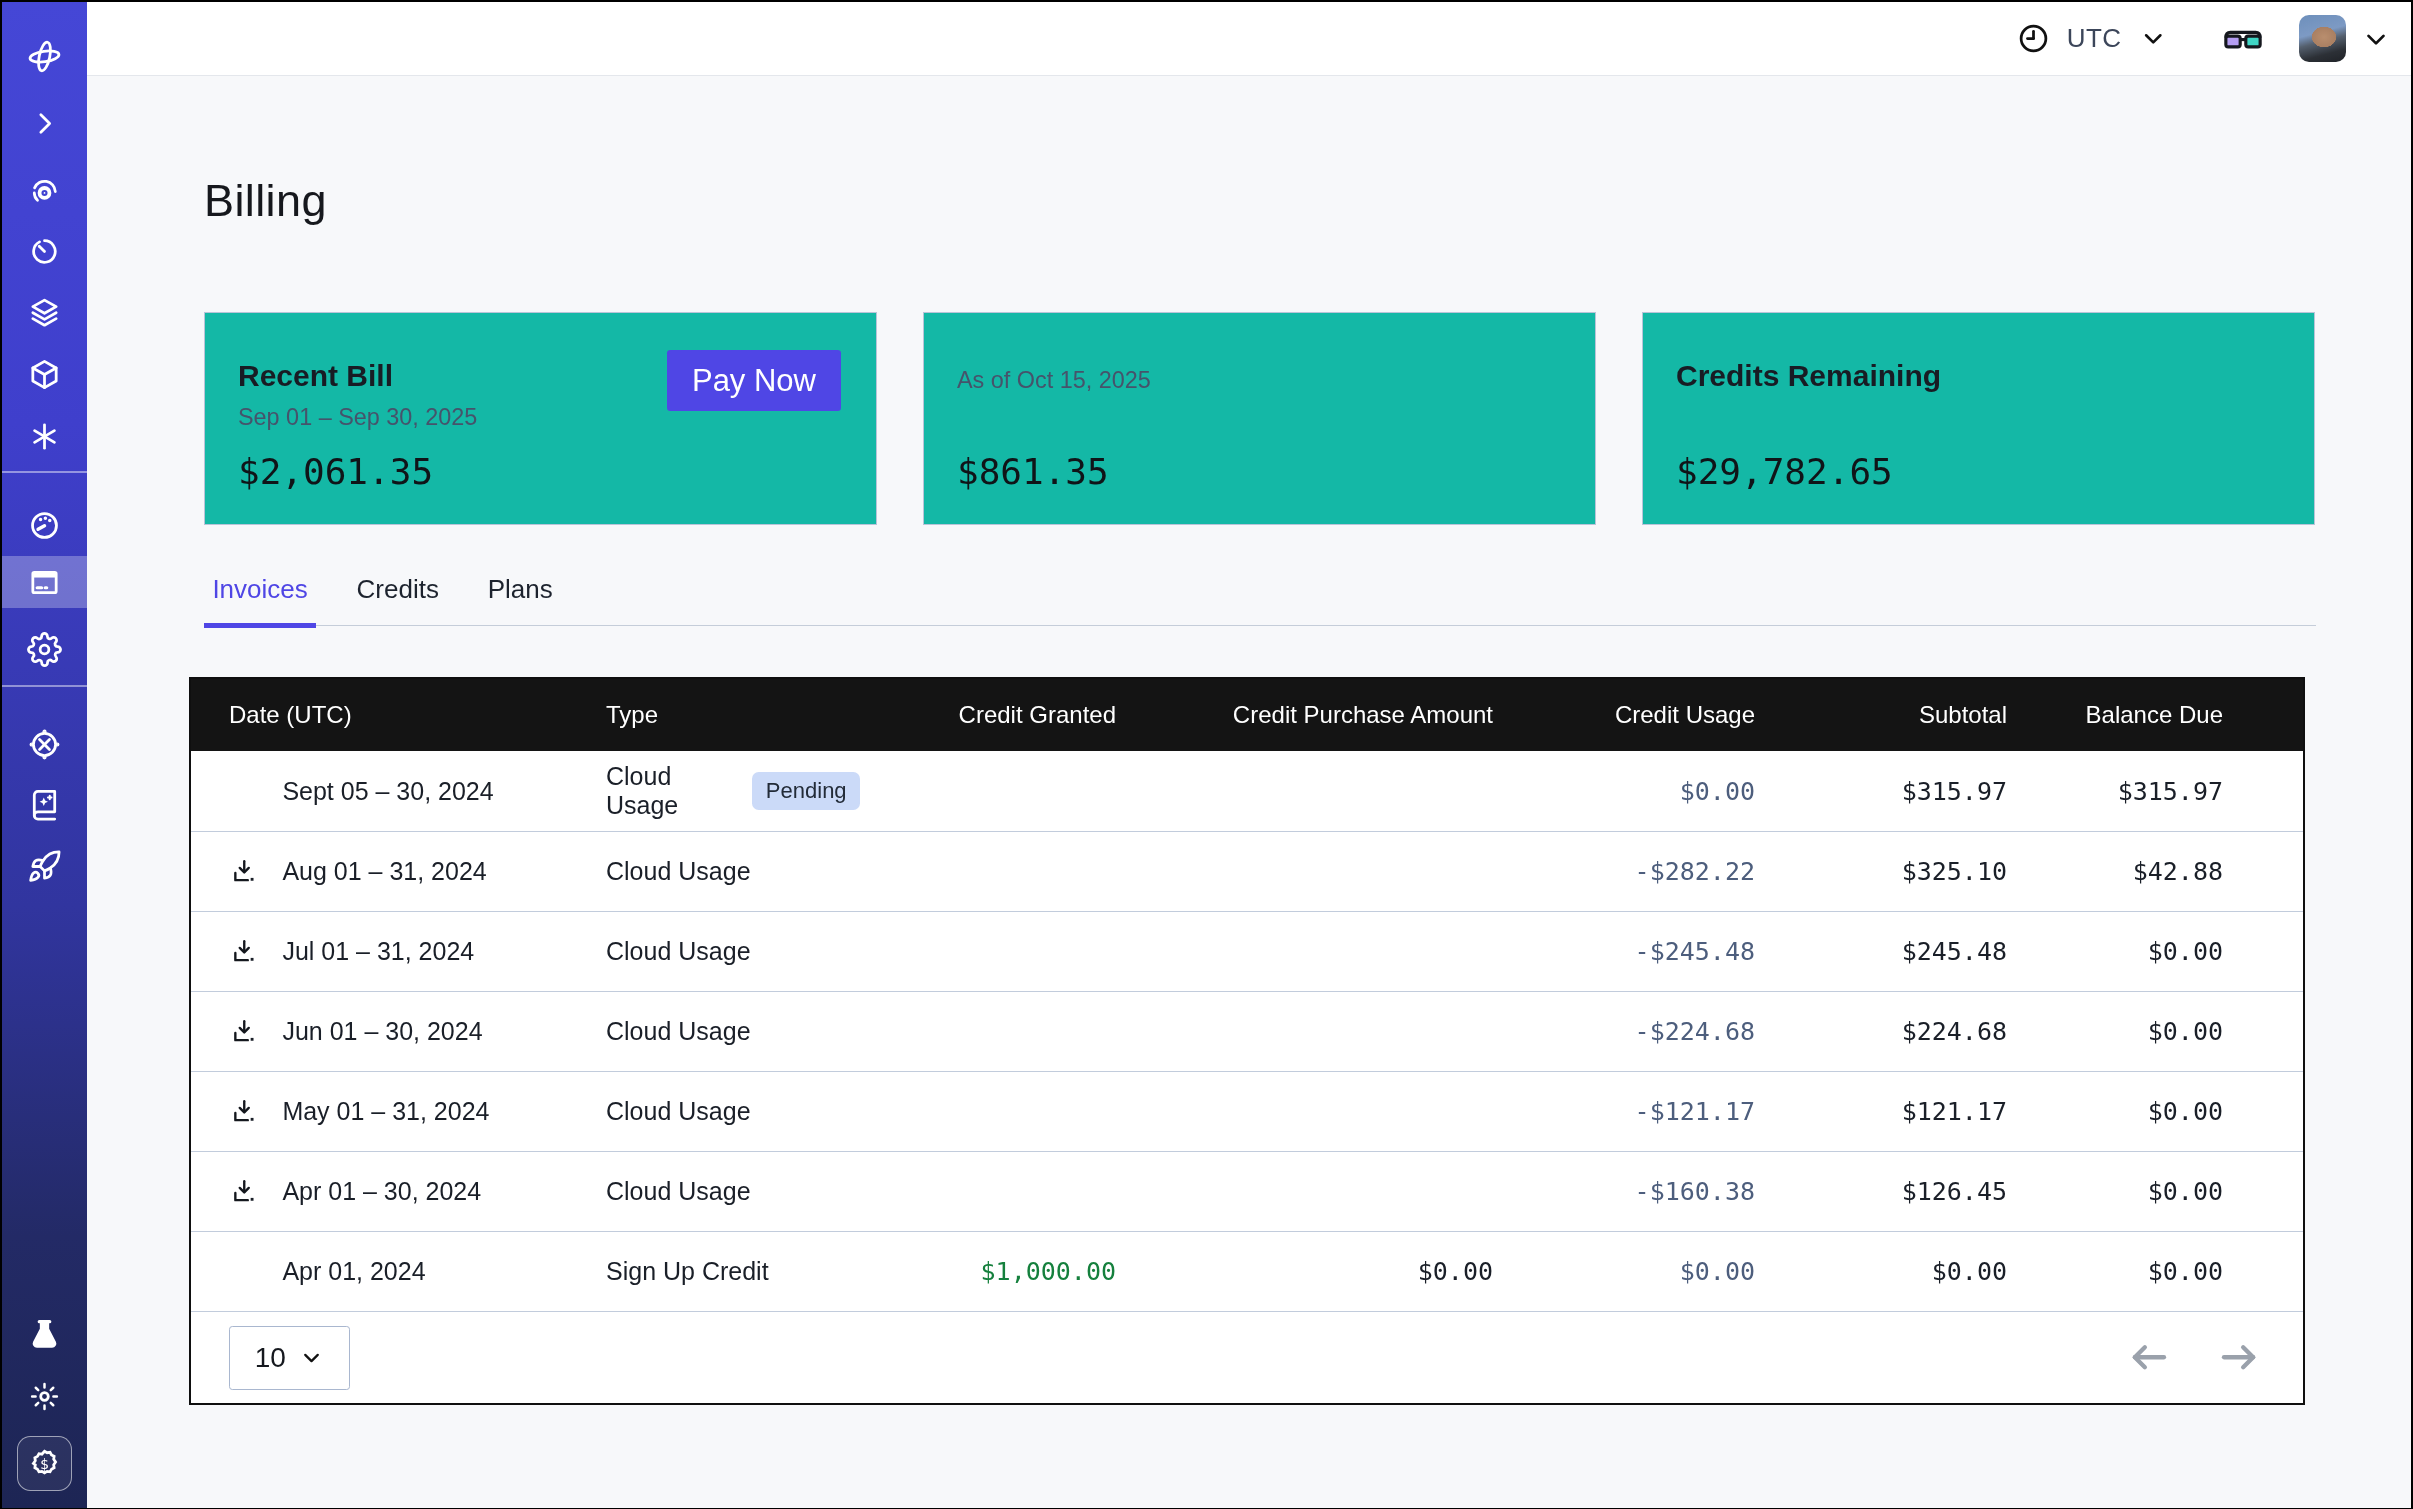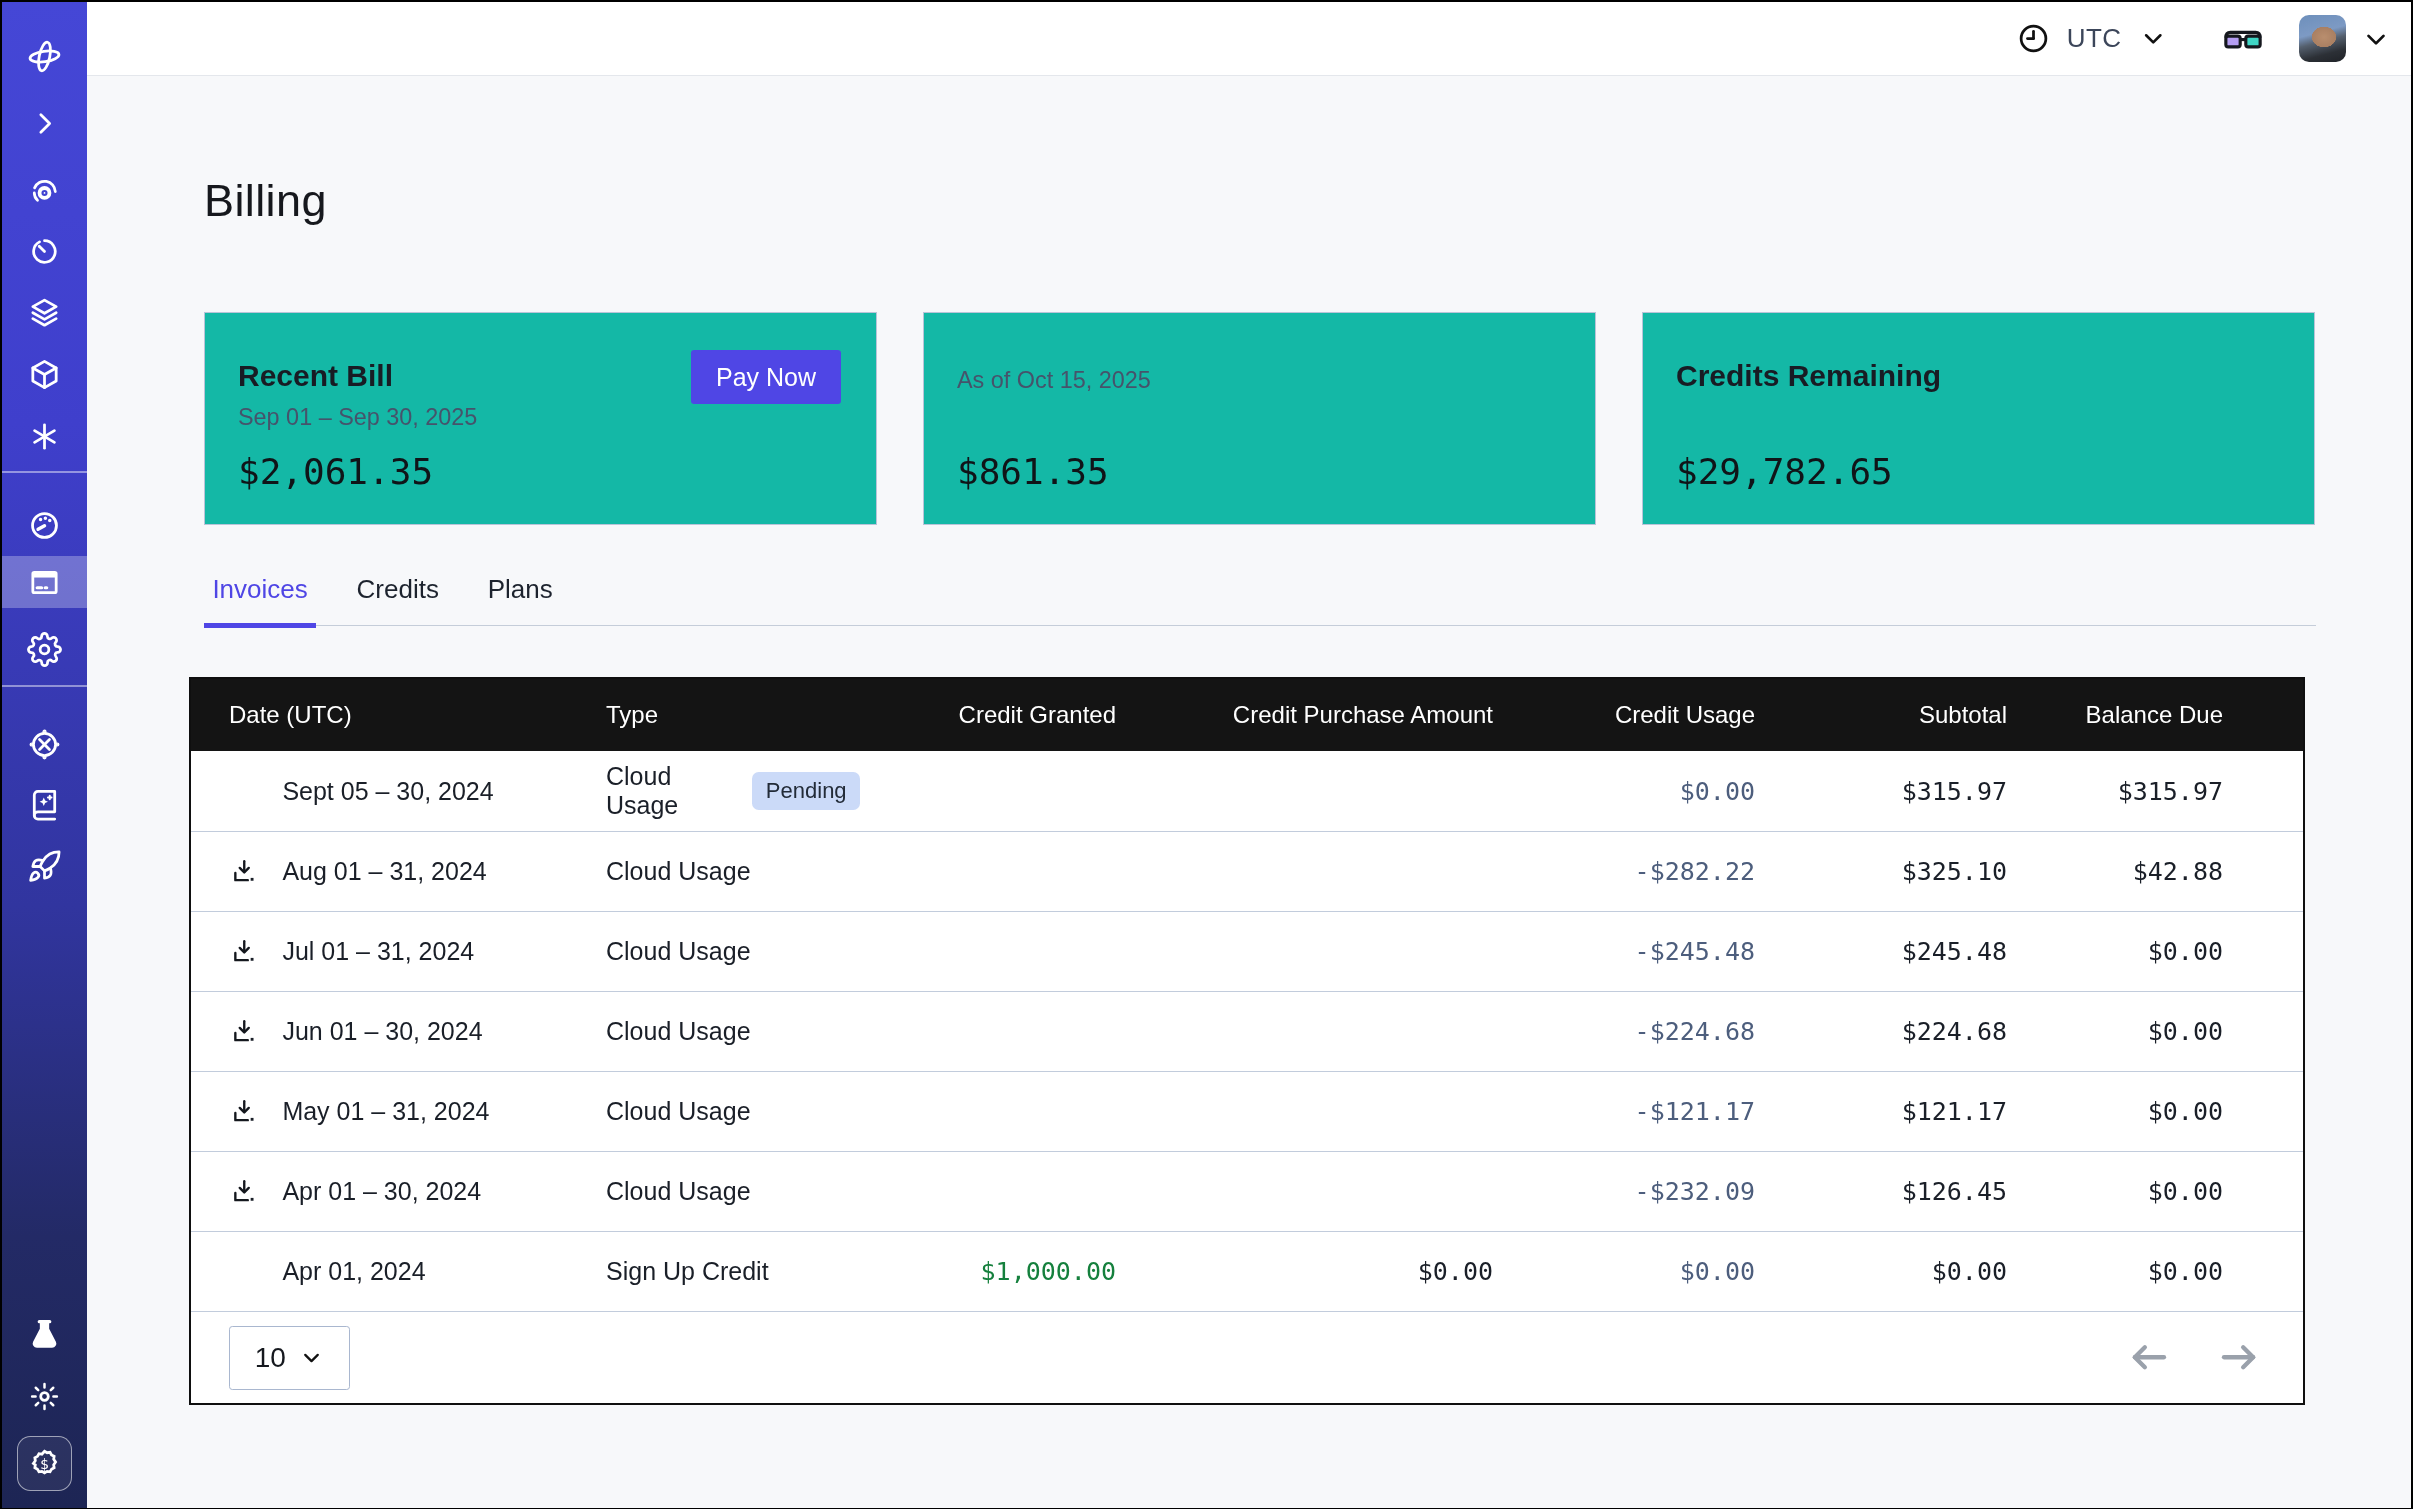--- a/index.html
+++ b/index.html
@@ -64,7 +64,7 @@
   .card-amount{position:absolute;left:33px;bottom:32px;font-family:"DejaVu Sans Mono",monospace;
     font-size:36px;color:#101418;}
   .paynow{position:absolute;right:35px;top:37px;background:var(--accent);color:#fff;
-    font-size:25px;padding:12.6px 25px;border:none;border-radius:3.3px;cursor:pointer;
+    font-size:31px;padding:12.6px 25px;border:none;border-radius:3.3px;cursor:pointer;
     font-family:"Liberation Sans",sans-serif;}
 
   .tabs{position:absolute;left:117px;top:498px;right:95px;display:flex;

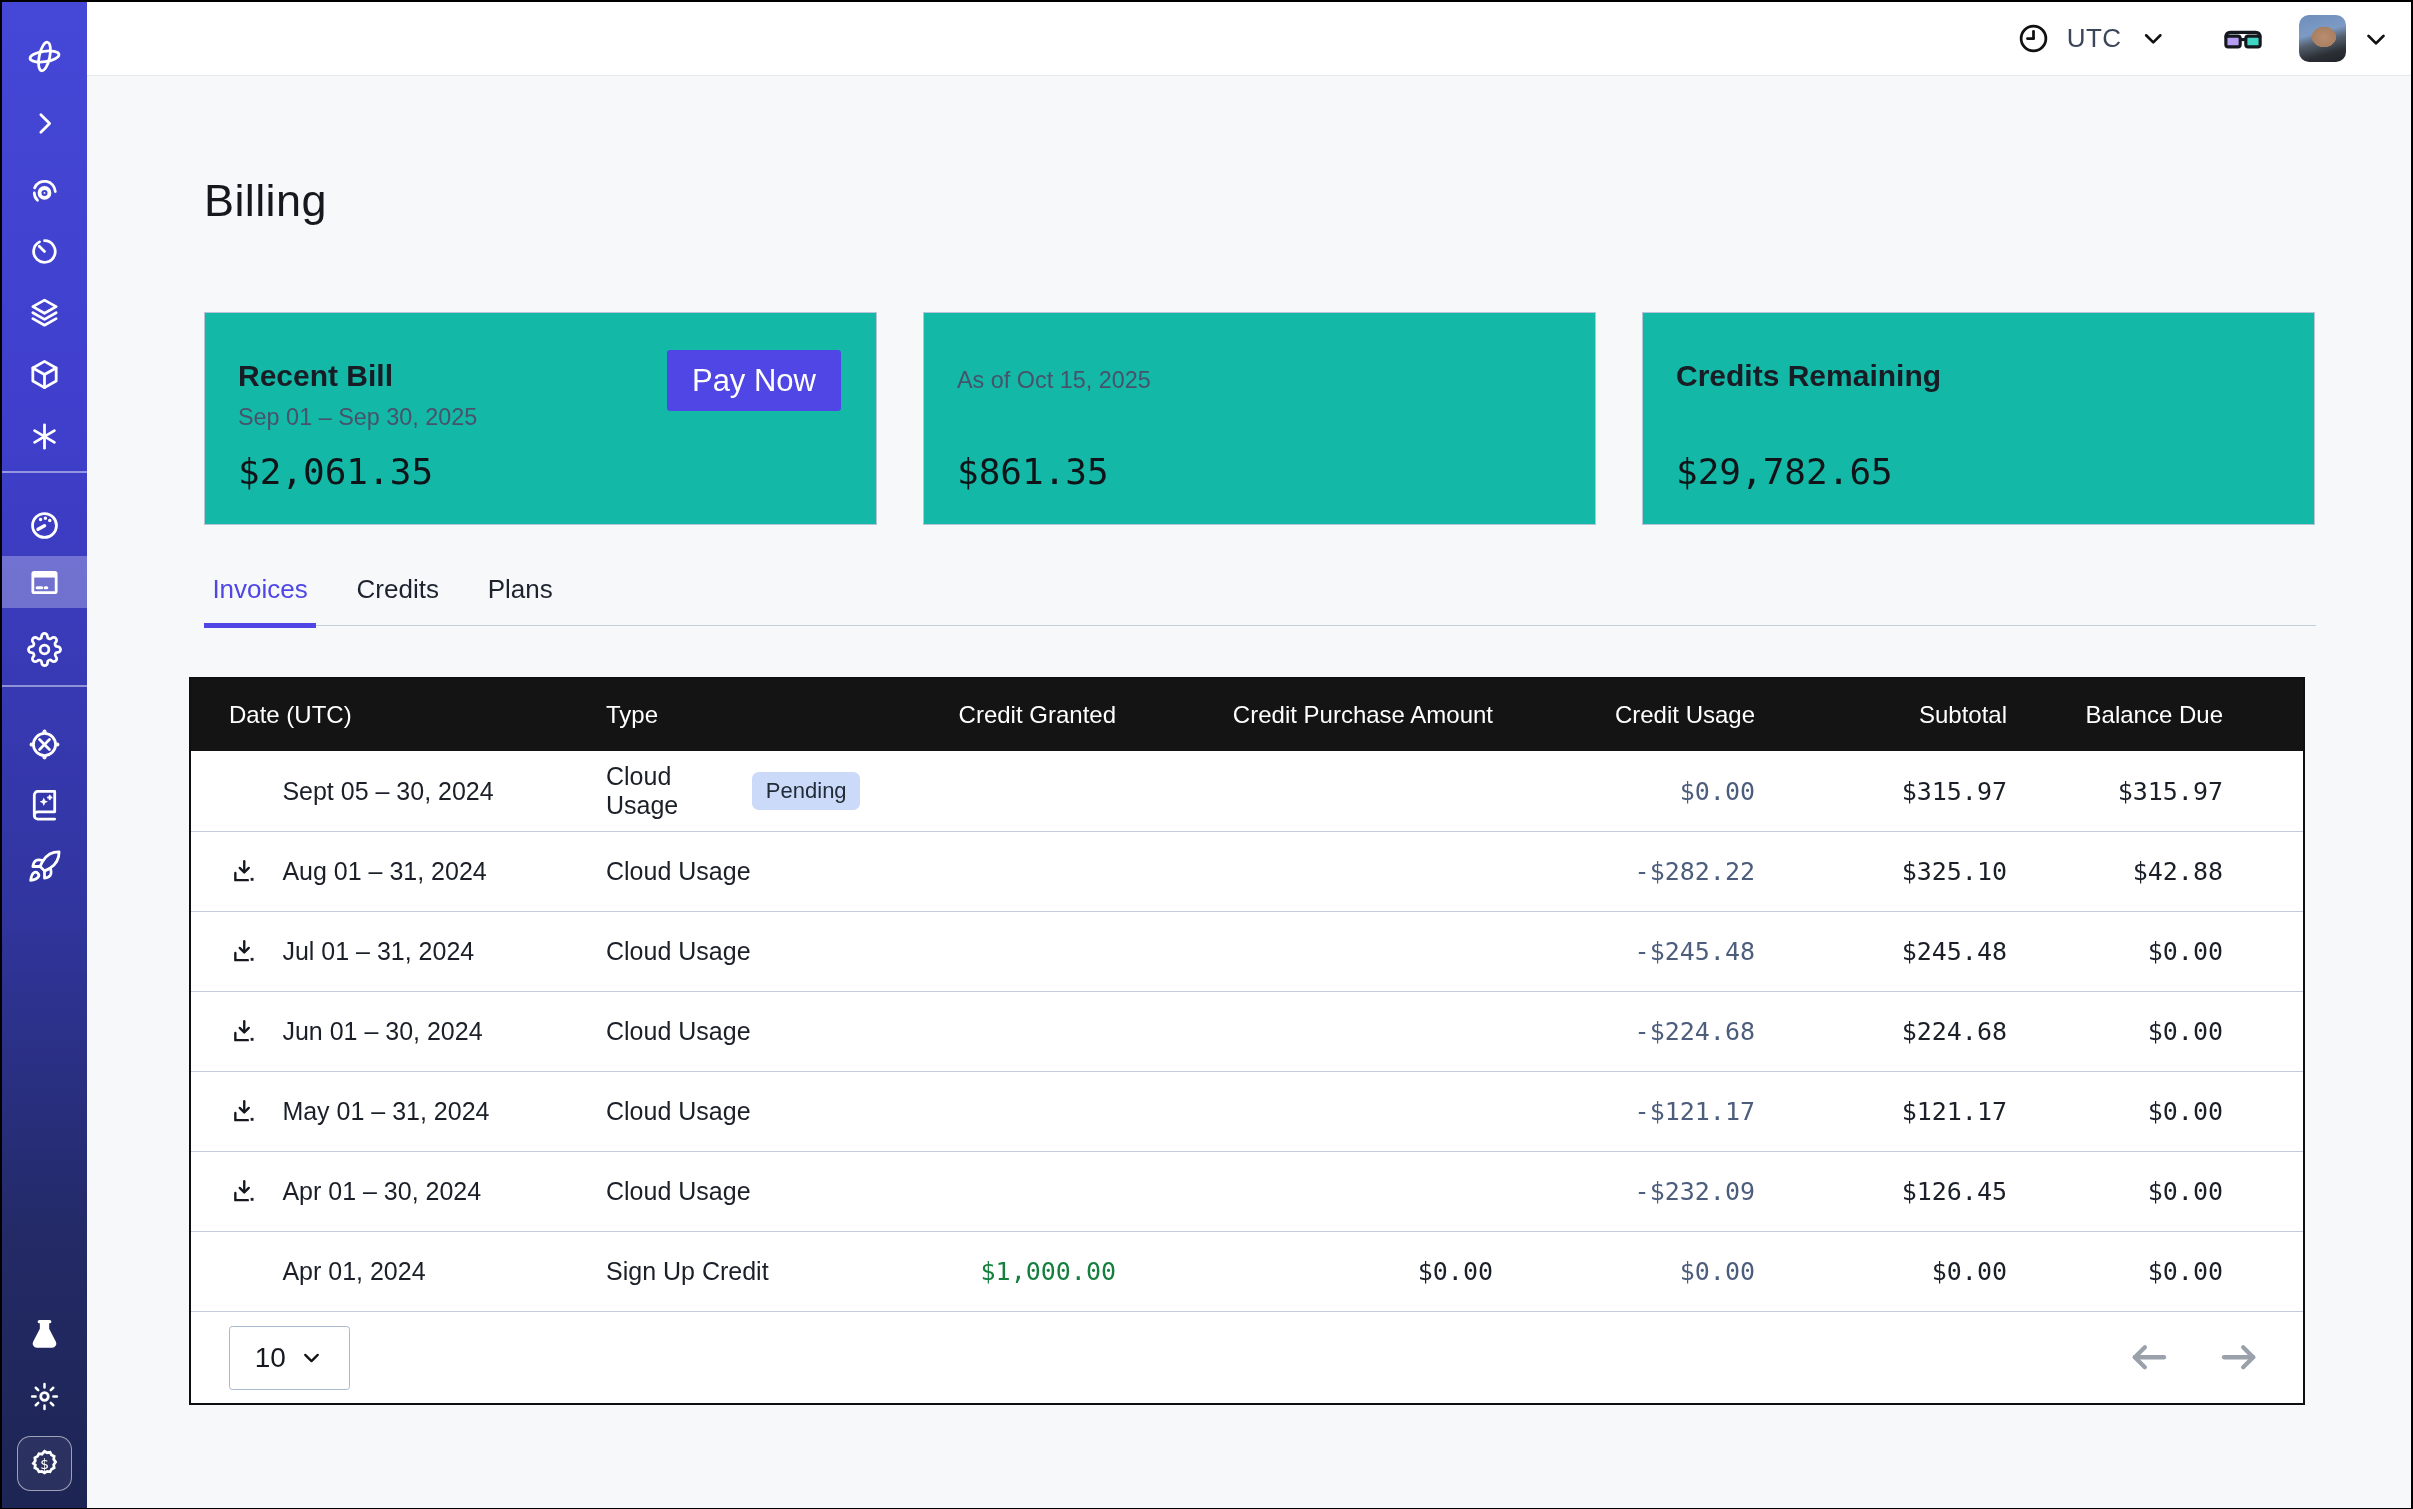--- a/index.html
+++ b/index.html
@@ -419,7 +419,7 @@
             </div>
             <div class="td mono num granted"></div>
             <div class="td mono num"></div>
-            <div class="td mono num usage">-$232.09</div>
+            <div class="td mono num usage">-$160.38</div>
             <div class="td mono num">$126.45</div>
             <div class="td mono num">$0.00</div>
           </div>

